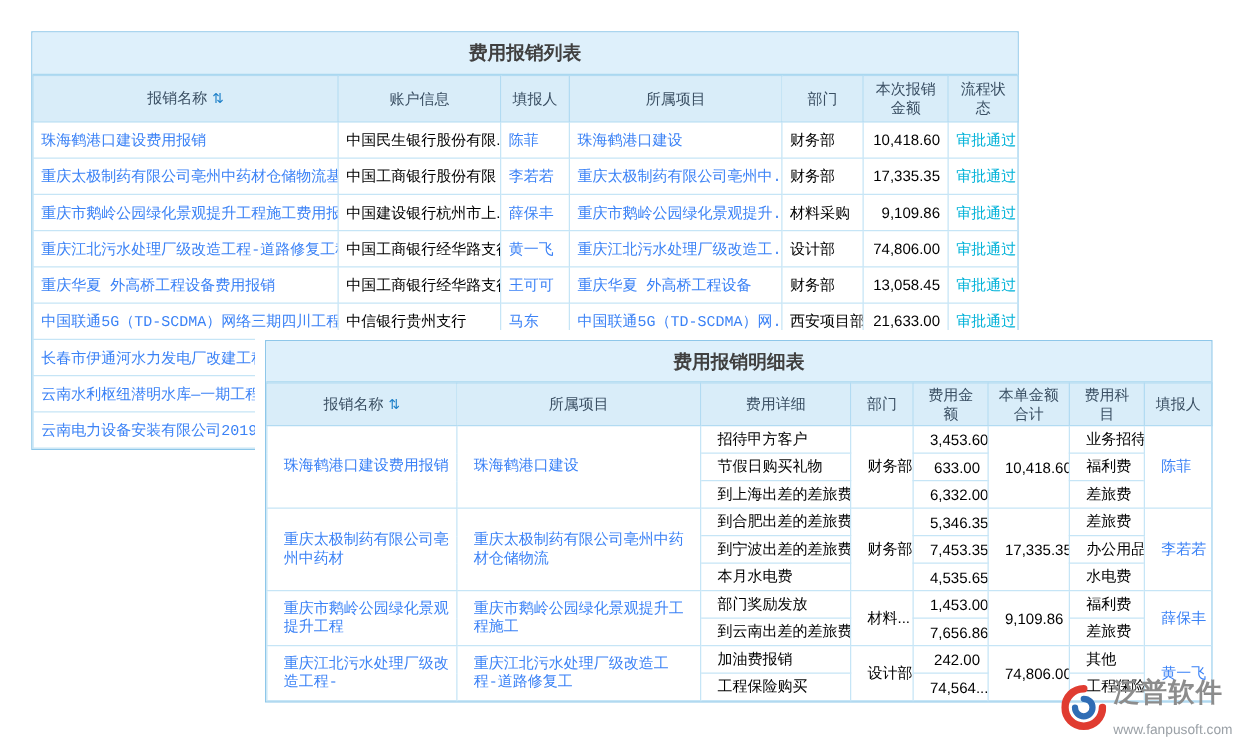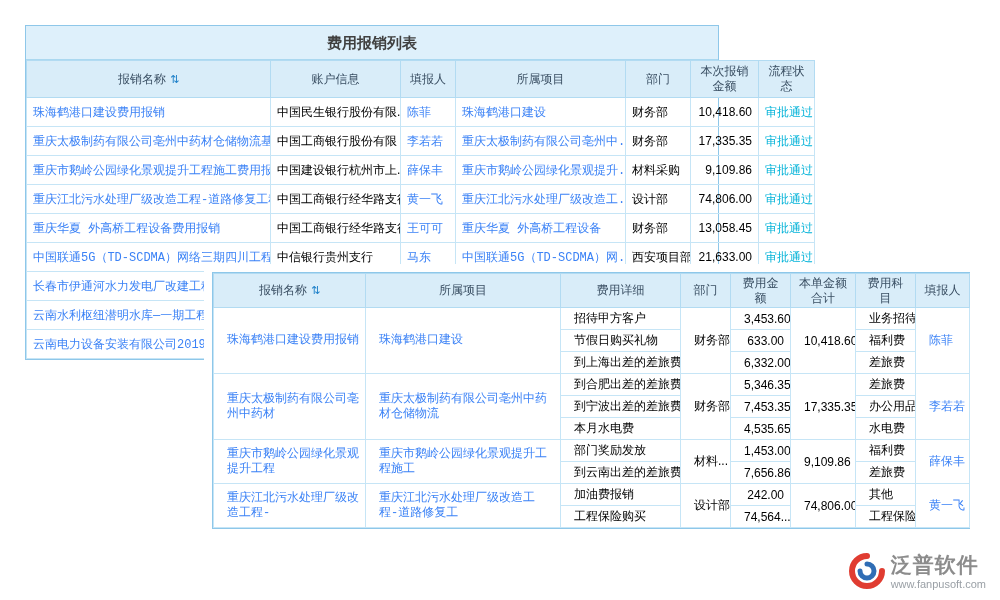--- a/index.html
+++ b/index.html
@@ -29,7 +29,7 @@
   .sort-ic { color:#1e80c9; font-size:11px; margin-left:4px; cursor:pointer; }
 
   
-  #panel-list { position:absolute; left:25px; top:25px; width:694px; }
+  #panel-list { position:absolute; left:25px; top:25px; width:790px; }
   #panel-list .panel-title { height:34px; line-height:34px; }
   #panel-list th { height:37px; }
   #panel-list td { height:29px; }

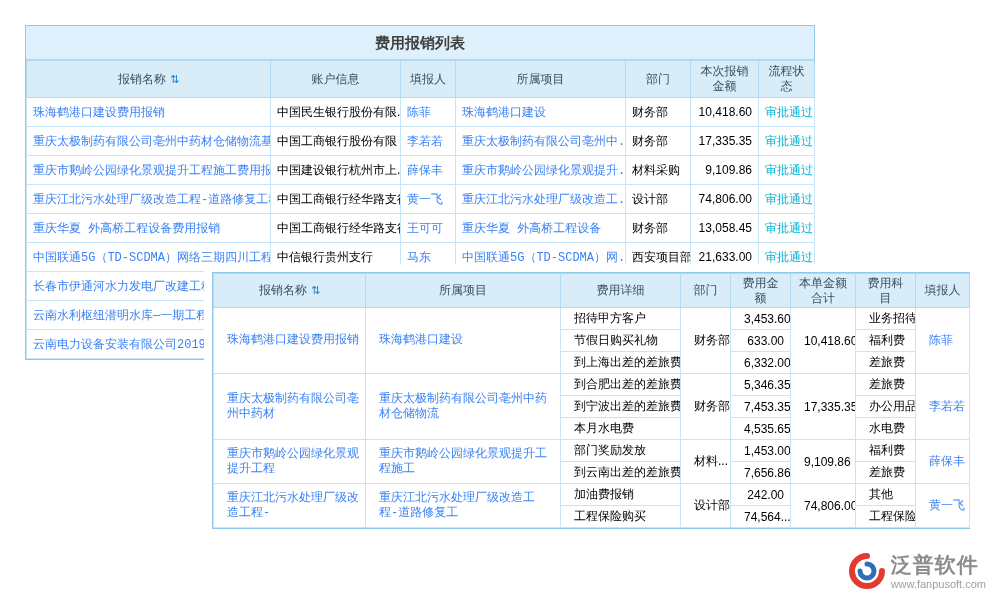--- a/index.html
+++ b/index.html
@@ -160,6 +160,7 @@
 
 <div id="detail-wrap">
   <div id="panel-detail" class="panel">
+    <div class="panel-title">费用报销明细表</div>
     <table>
       <colgroup>
         <col style="width:152px">

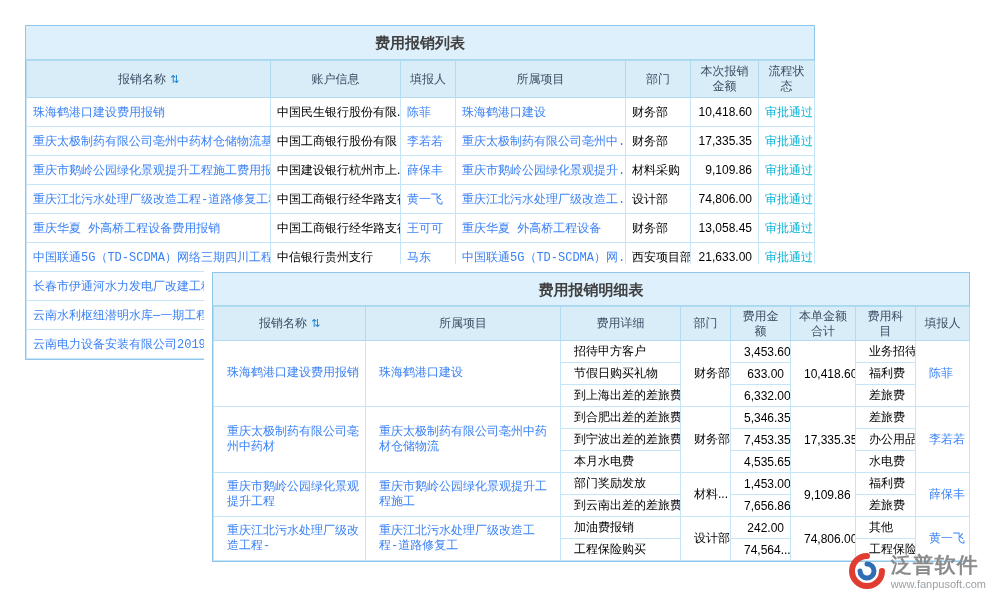--- a/index.html
+++ b/index.html
@@ -44,7 +44,7 @@
   #logo { position:absolute; right:14px; bottom:10px; display:flex; align-items:center; gap:6px; z-index:10; }
   #logo .txt { display:flex; flex-direction:column; line-height:1.1; }
   #logo .nm { font-size:21px; font-weight:bold; color:#8c8c8c; letter-spacing:1px; }
-  #logo .url { font-size:11px; color:#9aa0a6; margin-top:2px; }
+  #logo .url { font-size:11px; color:#9aa0a6; margin-top:12px; }
 </style>
 </head>
 <body>

